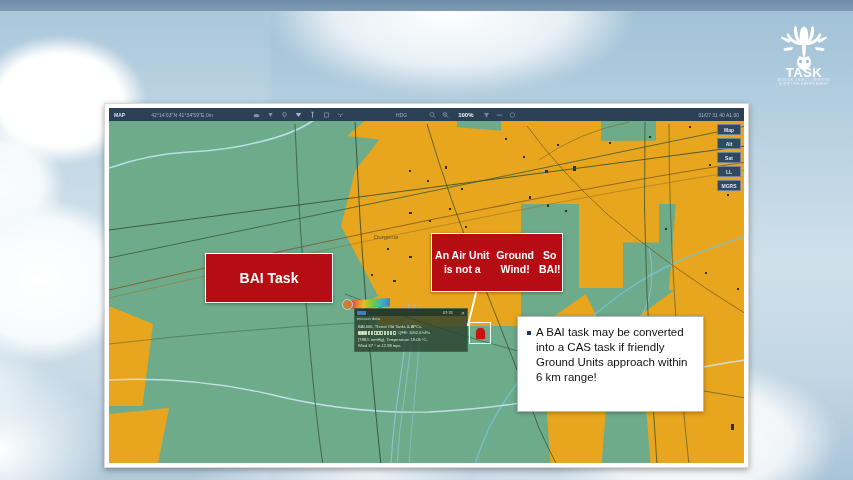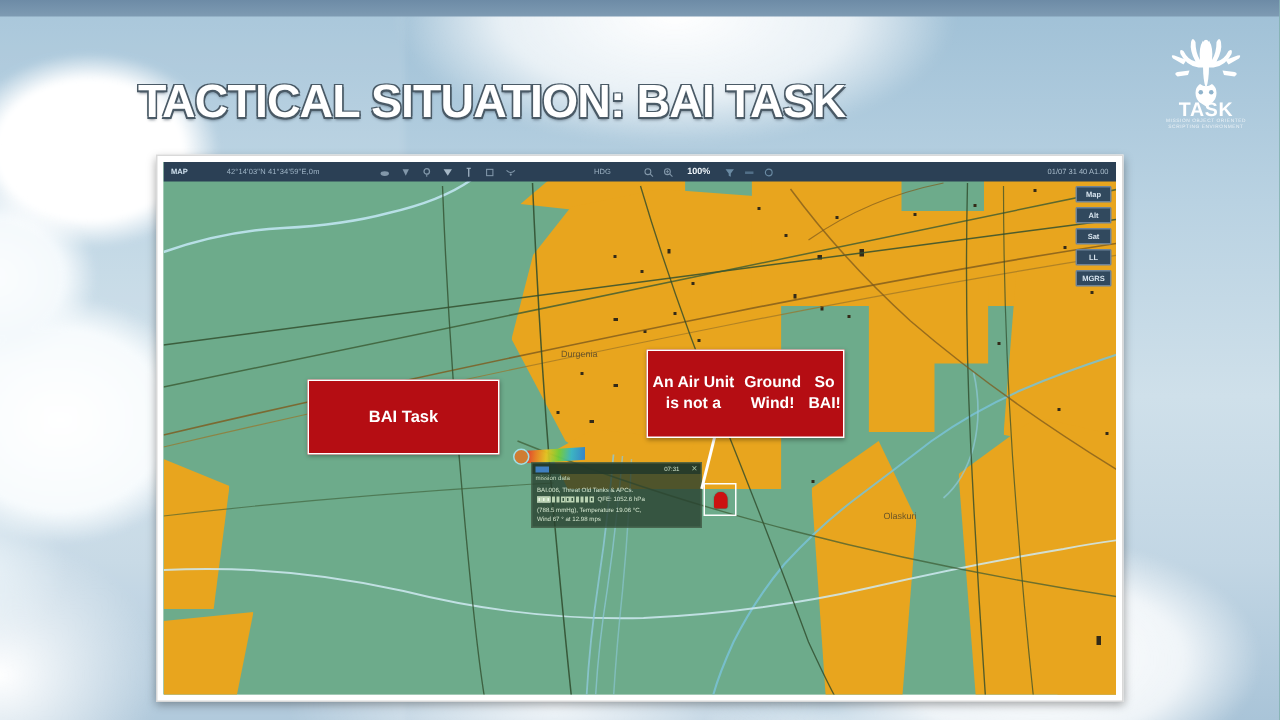--- a/index.html
+++ b/index.html
@@ -204,7 +204,6 @@
   <div class="cloudB"></div>
   <div class="topband"></div>
 
-  <div id="title">TACTICAL SITUATION: BAI TASK</div>
 
   <div id="logo">
     <svg width="70" height="70" viewBox="0 0 70 70">

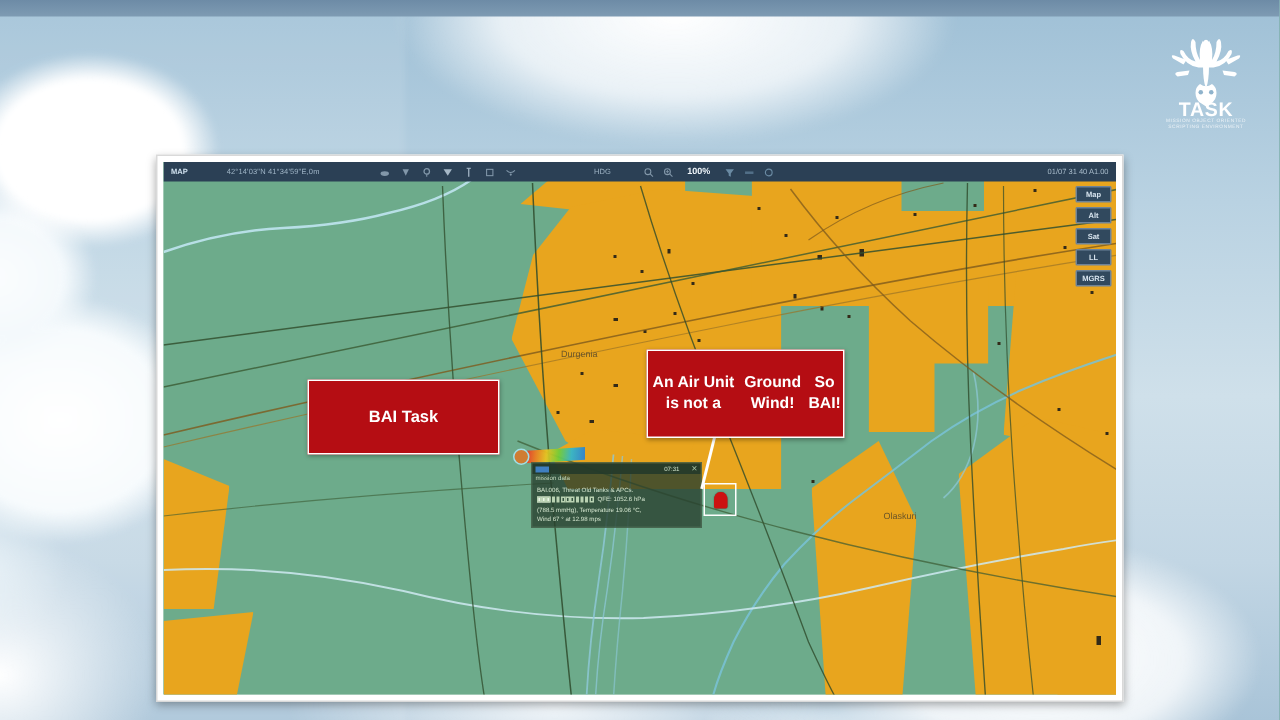--- a/index.html
+++ b/index.html
@@ -169,7 +169,7 @@
     box-shadow:0 1px 3px rgba(0,0,0,.35);
     display:flex;align-items:center;justify-content:center;
   }
-  #redbox1{left:96px;top:145px;width:126px;height:48px;font-size:11px;}
+  #redbox1{left:96px;top:145px;width:126px;height:48px;font-size:14px;}
   #redbox2{
     left:322px;top:125px;width:130px;height:57px;font-size:10.5px;line-height:1.28;
   }

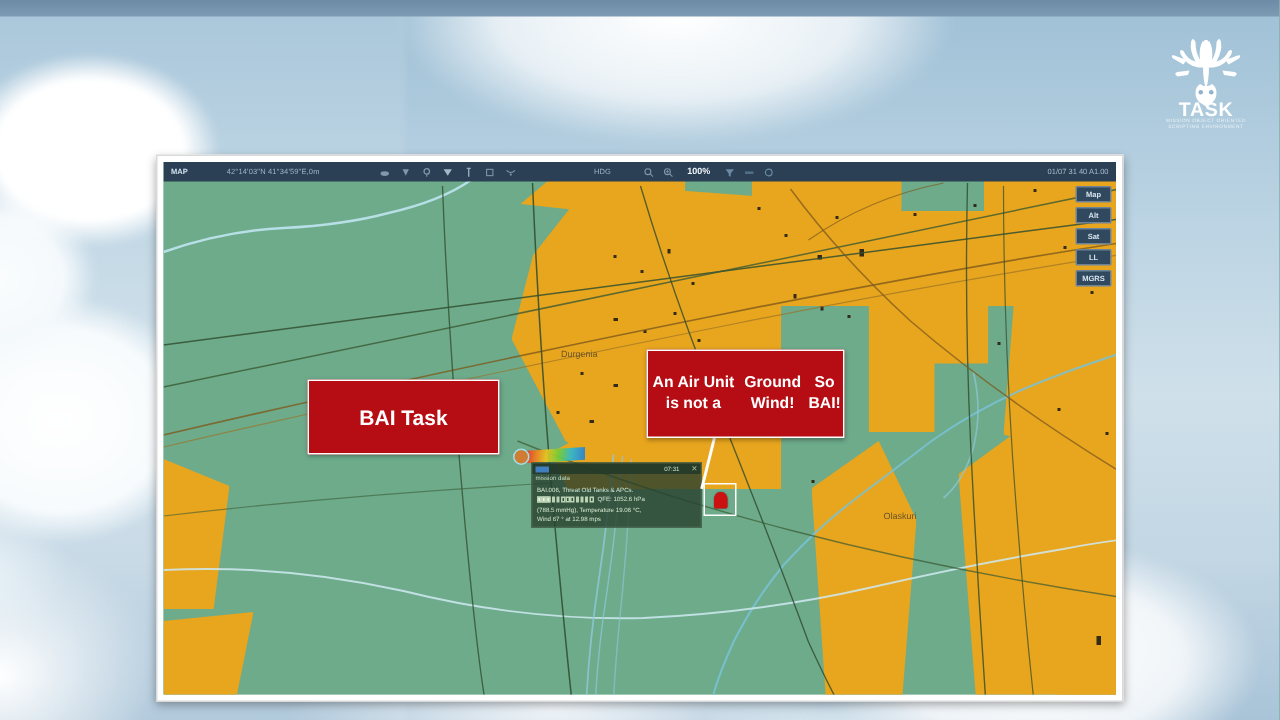--- a/index.html
+++ b/index.html
@@ -406,6 +406,12 @@
         <span class="ln">So BAI!</span>
       </div>
 
+      <div id="whitebox">
+        <div class="wb-row">
+          <div class="bullet"></div>
+          <div class="wb-text">A BAI task may be converted into a CAS task if friendly Ground Units approach within 6 km range!</div>
+        </div>
+      </div>
 
     </div>
   </div>

